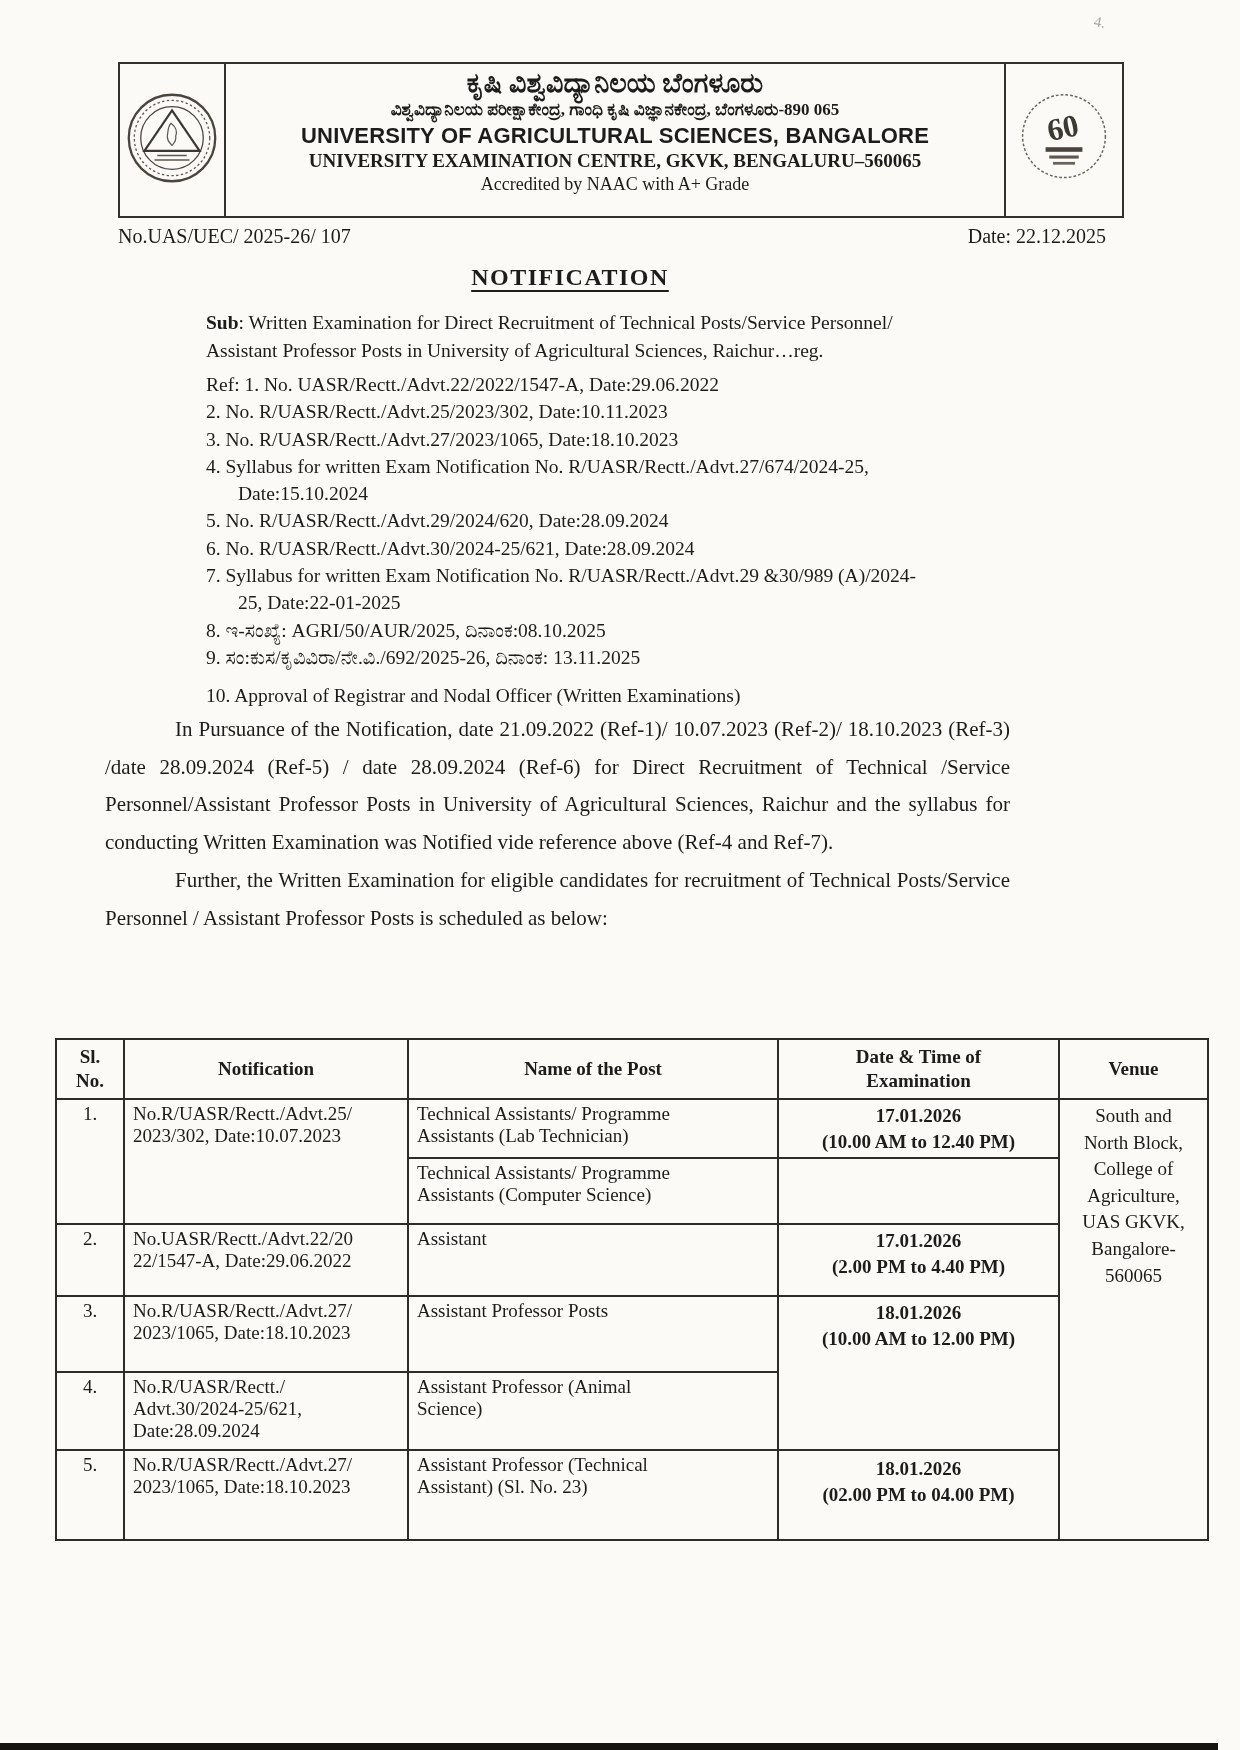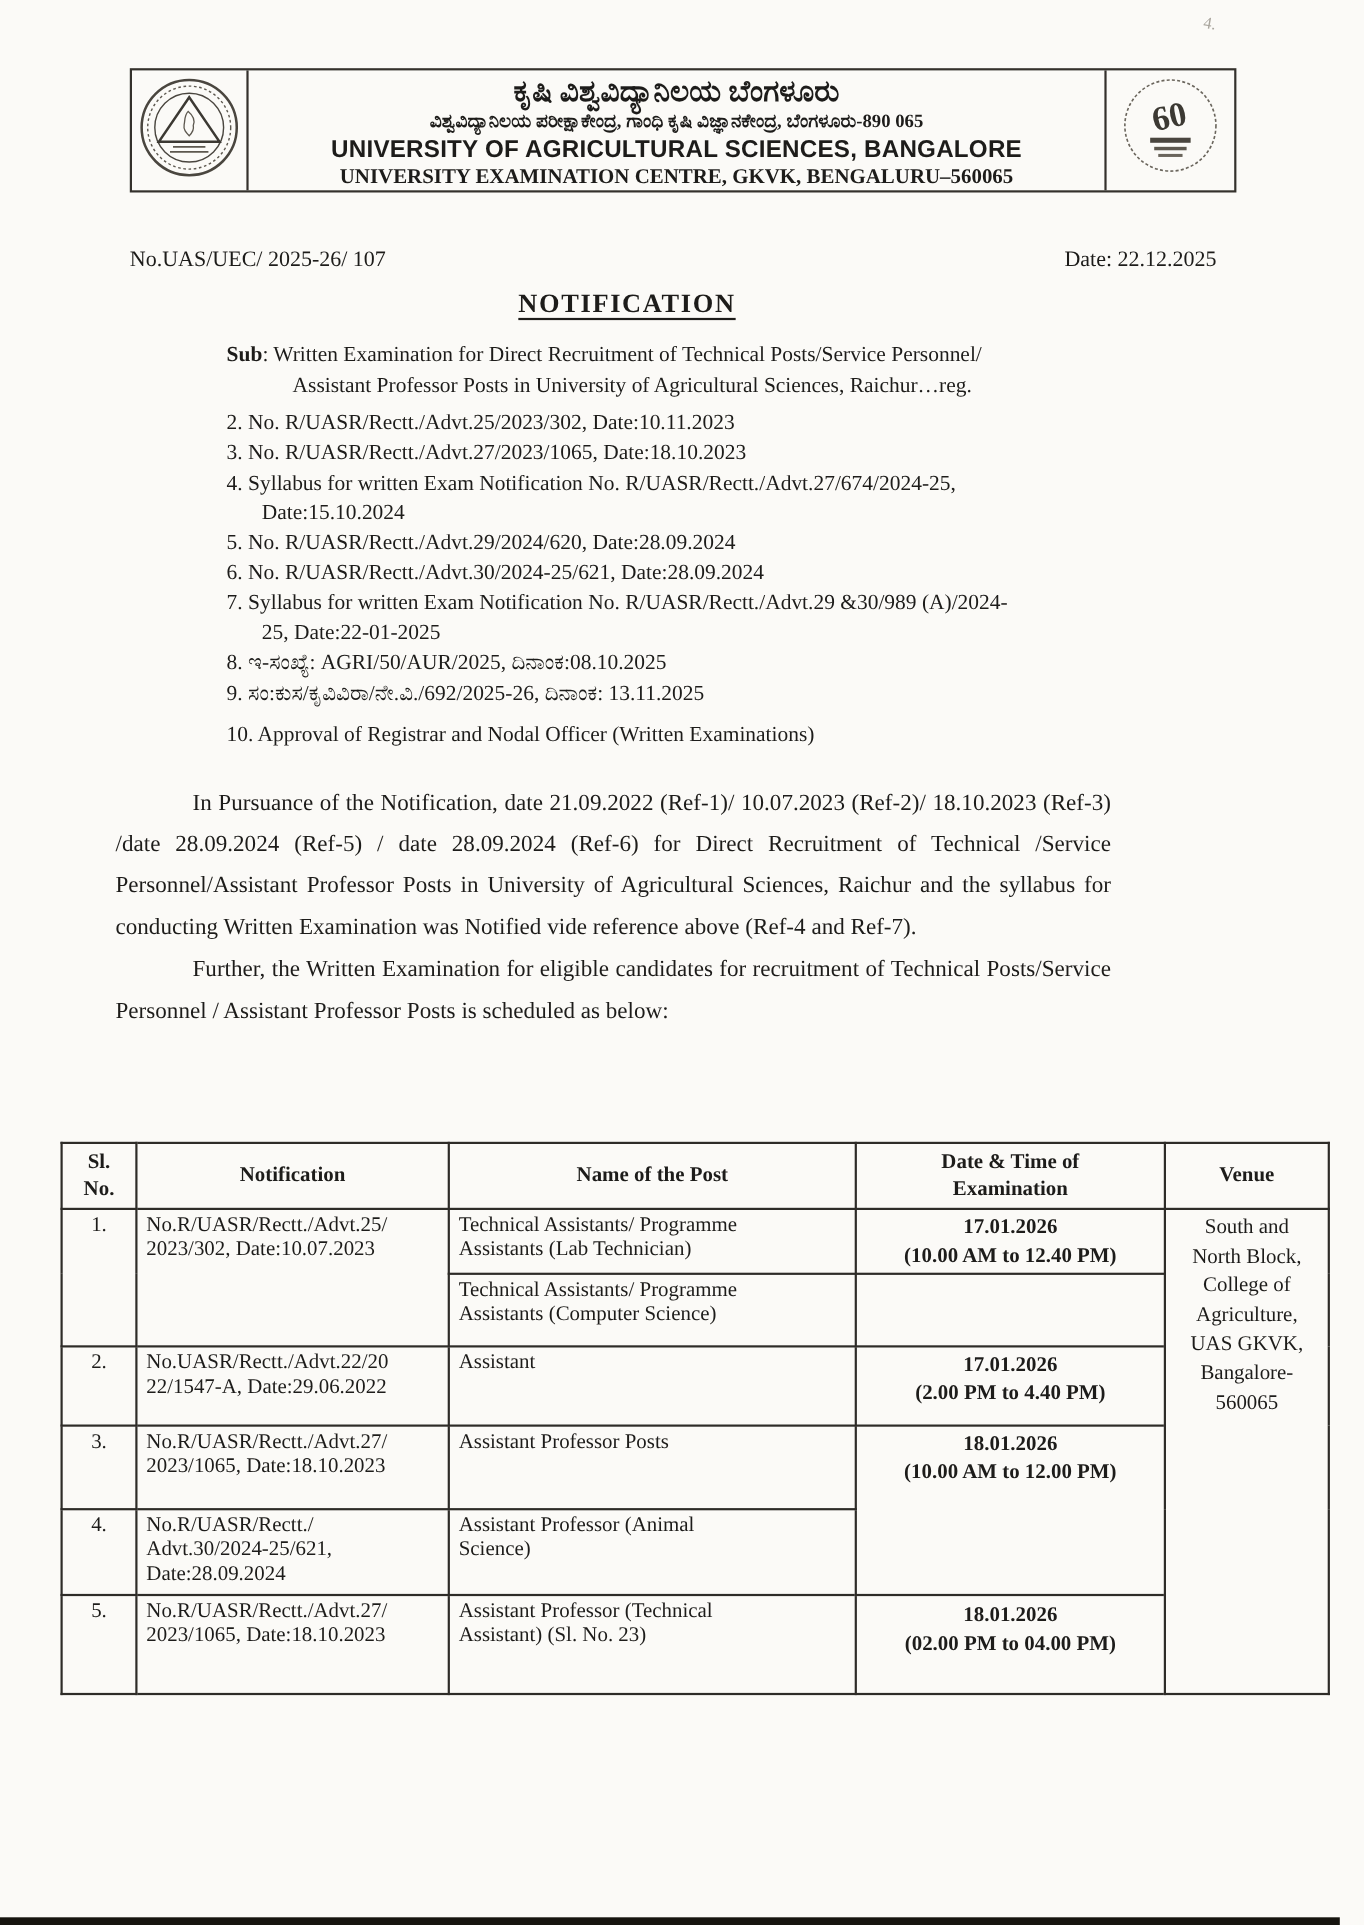--- a/index.html
+++ b/index.html
@@ -11,7 +11,7 @@
   .corner-mark{position:absolute;top:14px;left:1094px;color:#a9a59d;font-size:15px;transform:rotate(10deg);}
   
   .header-box{
-    position:absolute;left:118px;top:62px;width:1006px;height:113px;
+    position:absolute;left:118px;top:62px;width:1006px;height:156px;
     border:2px solid #34312c;box-sizing:border-box;display:flex;background:#fbfaf7;
   }
   .logo-cell{width:104px;flex:none;border-right:2px solid #34312c;display:flex;align-items:center;justify-content:center;}

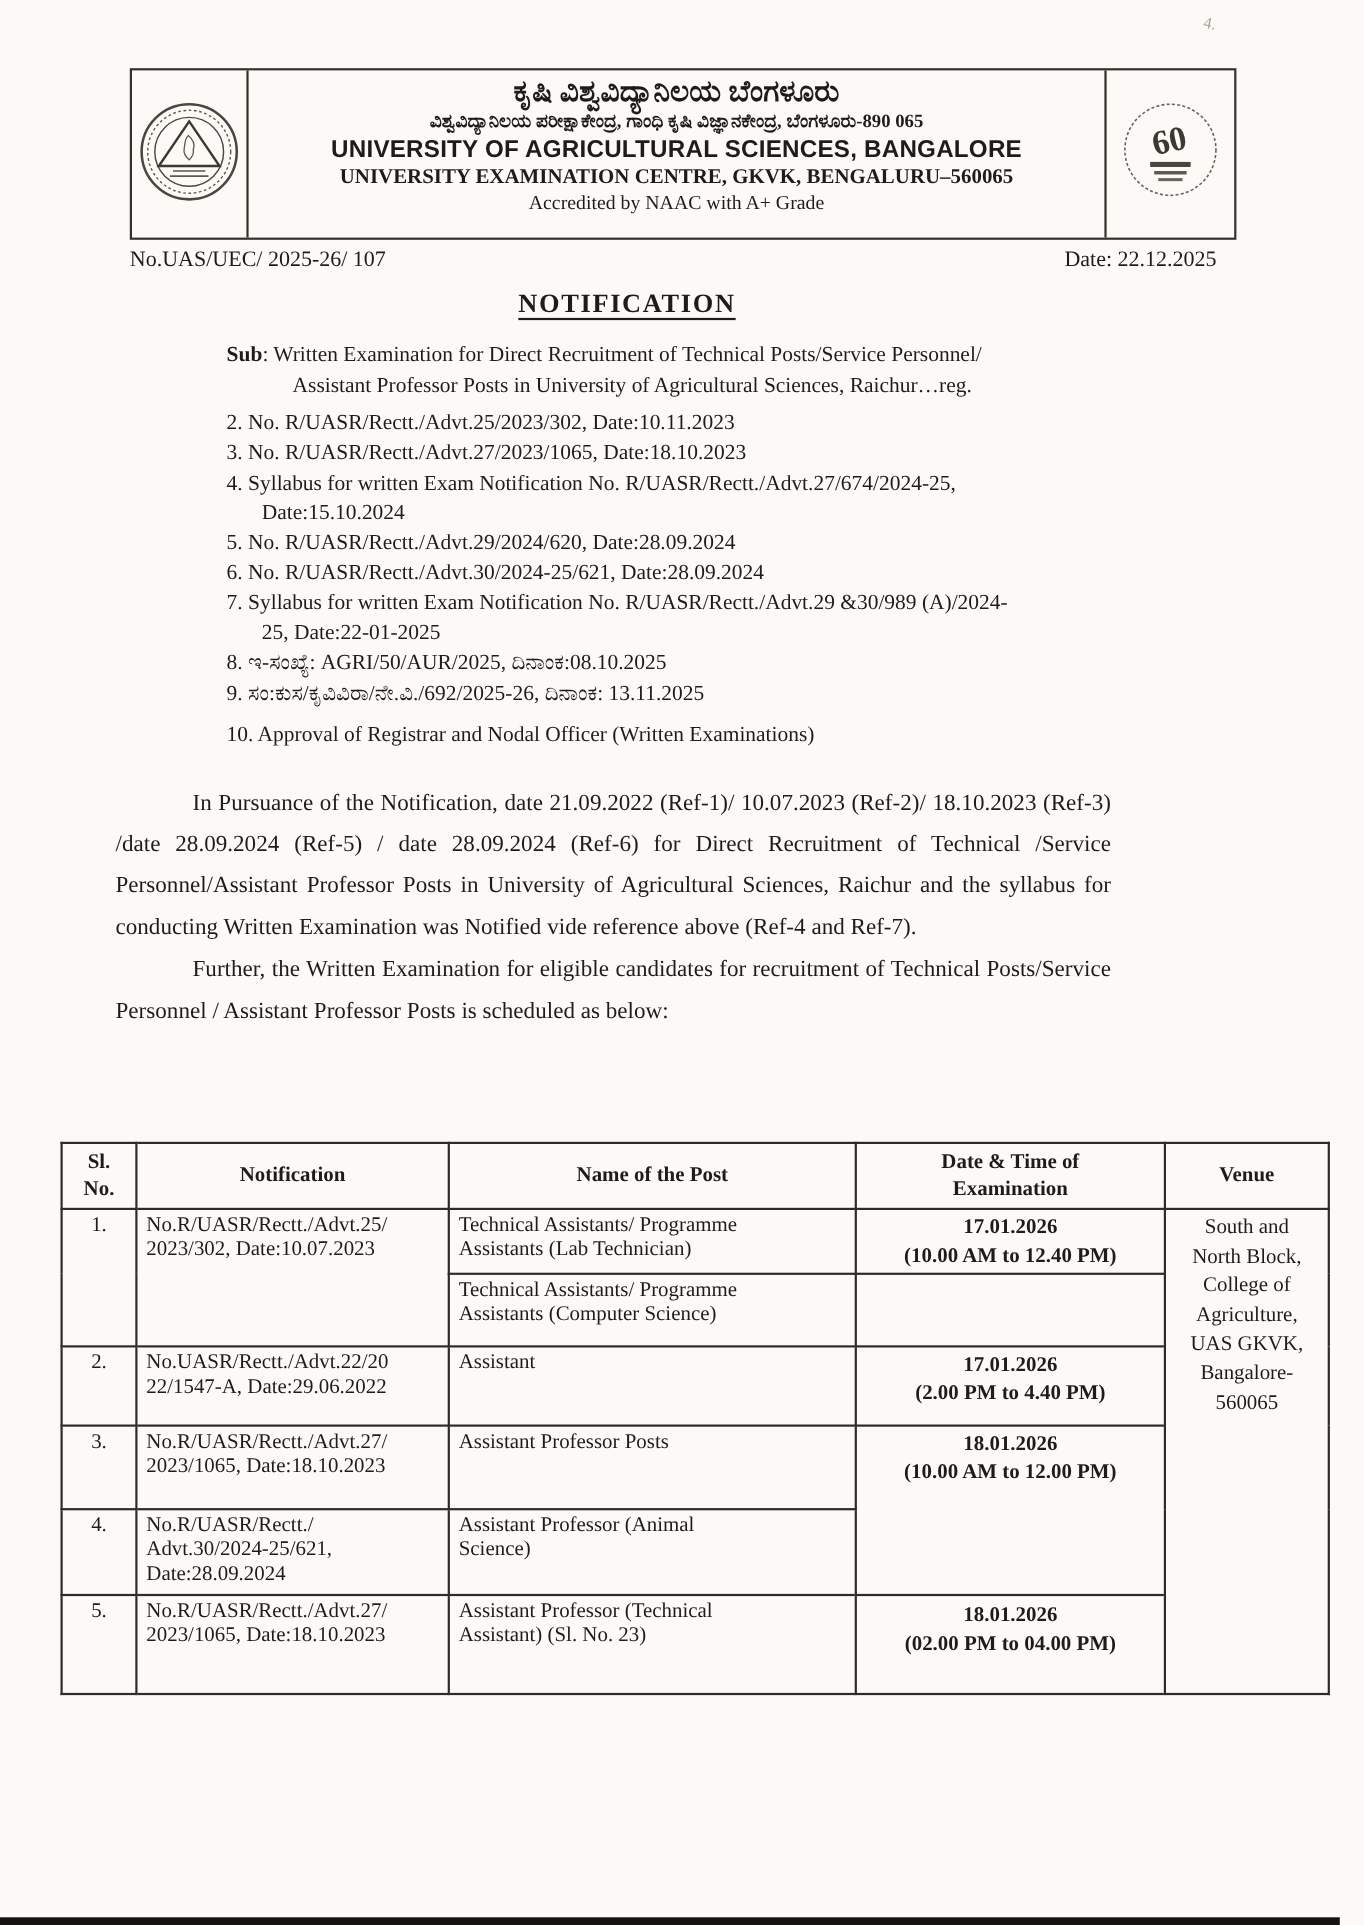--- a/index.html
+++ b/index.html
@@ -33,7 +33,7 @@
   
   .subject{position:absolute;top:309px;left:206px;width:840px;font-size:19.5px;line-height:1.42;}
   .subject .sub-label{font-weight:bold;}
-  .subject .line2{margin-left:60px;}
+  .subject .line2{}
   
   .refs{position:absolute;top:371px;left:206px;width:845px;font-size:19.5px;line-height:1.4;}
   .ref-item{white-space:pre-line;padding-left:32px;text-indent:-32px;}

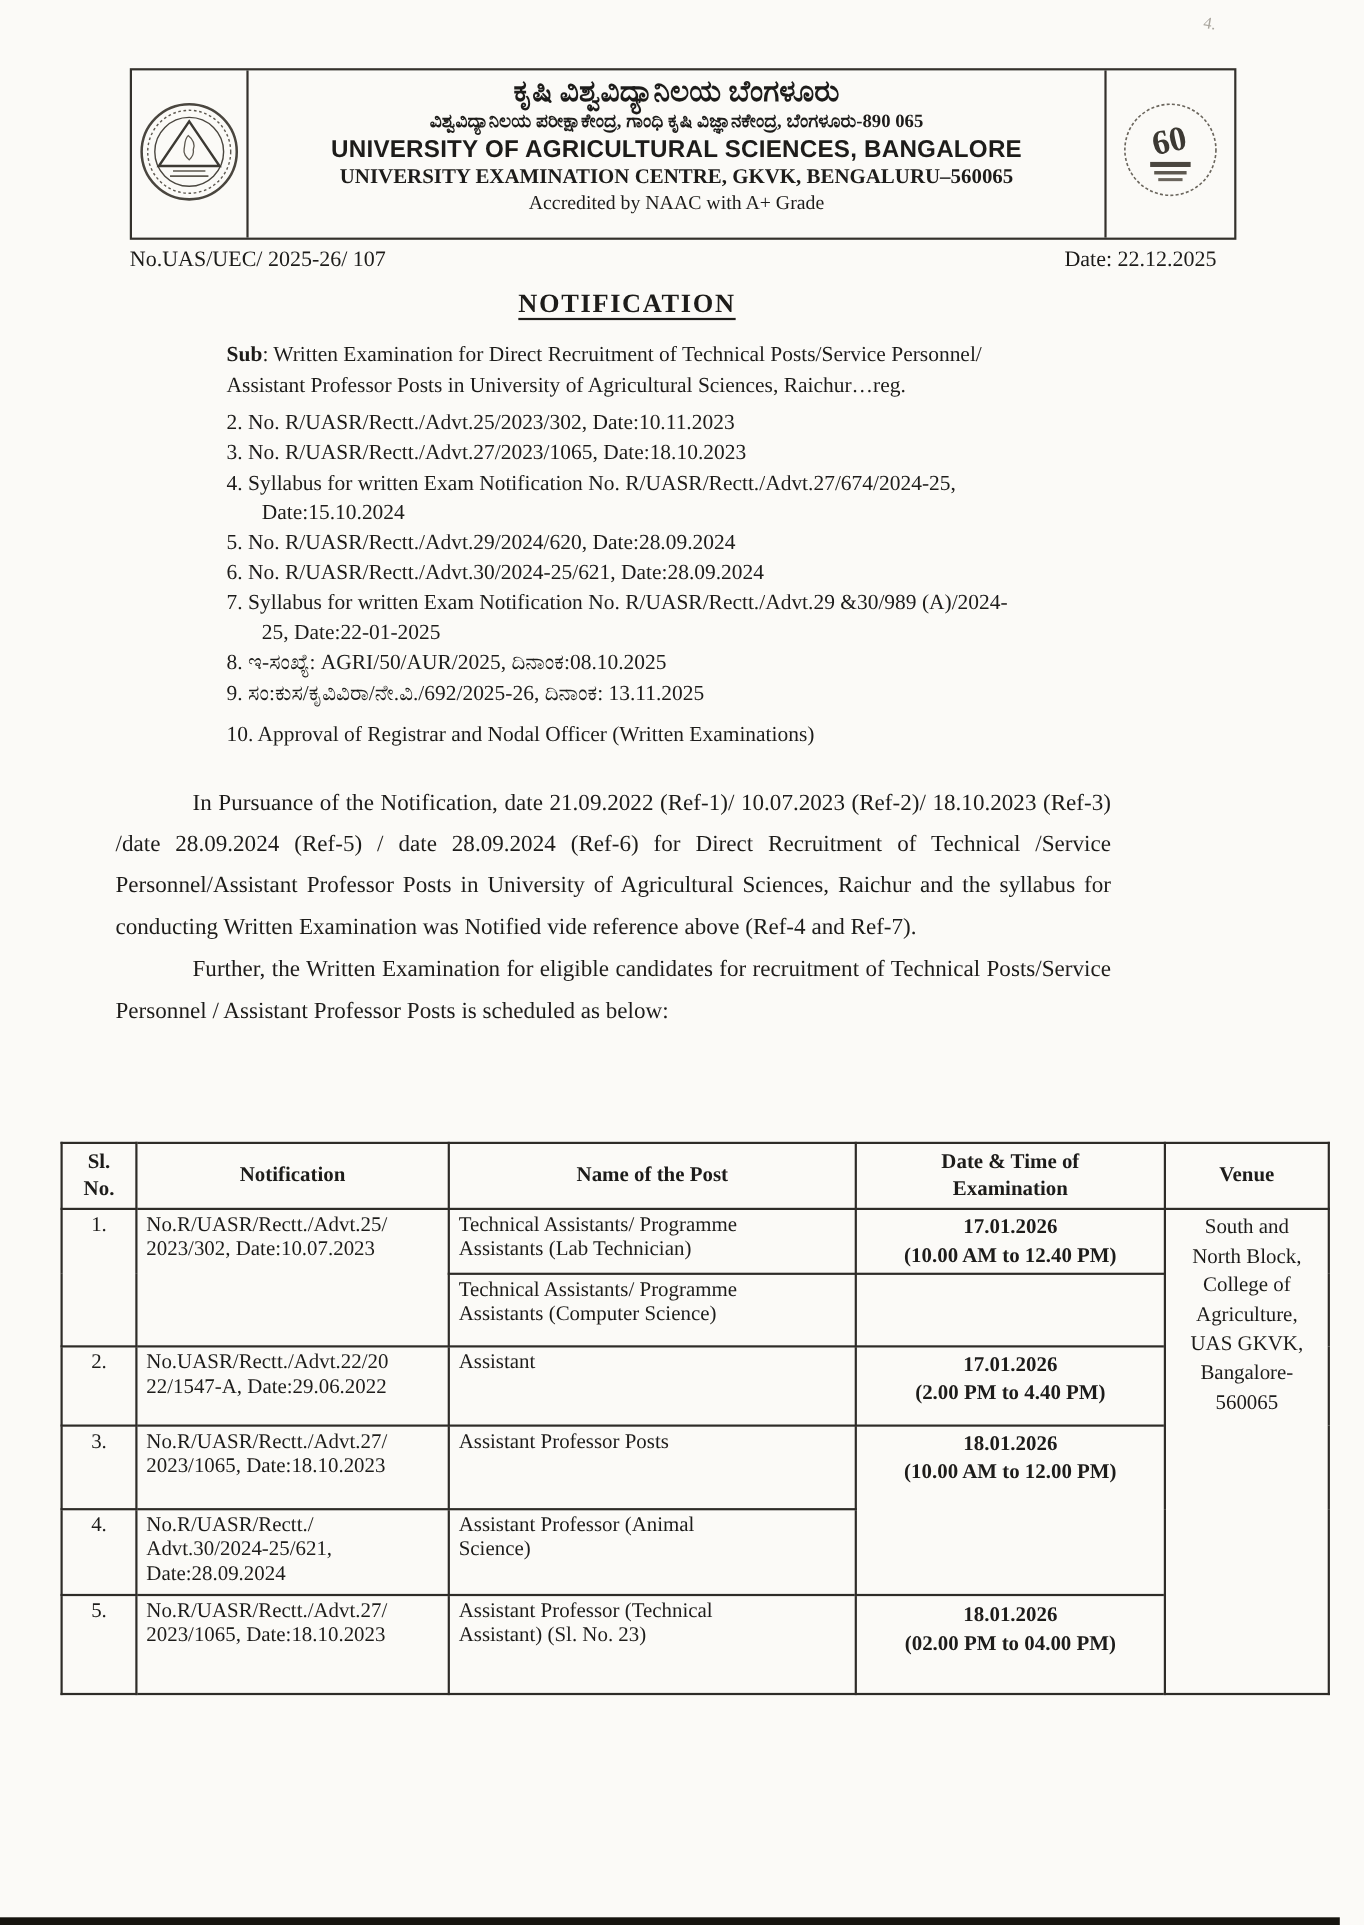--- a/index.html
+++ b/index.html
@@ -109,6 +109,7 @@
   </div>
 
   <div class="refs">
+    <div class="ref-item">Ref: 1. No. UASR/Rectt./Advt.22/2022/1547-A, Date:29.06.2022</div>
     <div class="ref-item">2. No. R/UASR/Rectt./Advt.25/2023/302, Date:10.11.2023</div>
     <div class="ref-item">3. No. R/UASR/Rectt./Advt.27/2023/1065, Date:18.10.2023</div>
     <div class="ref-item">4. Syllabus for written Exam Notification No. R/UASR/Rectt./Advt.27/674/2024-25,

